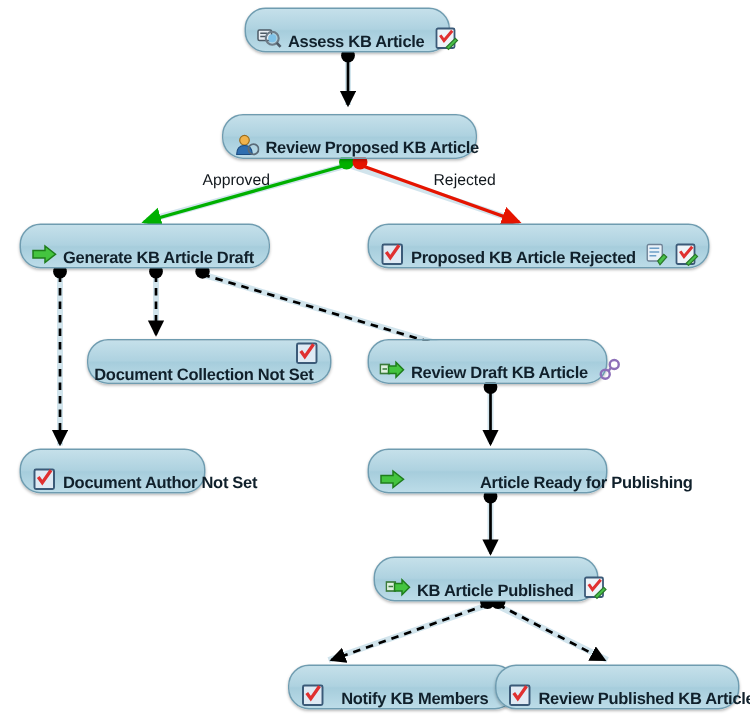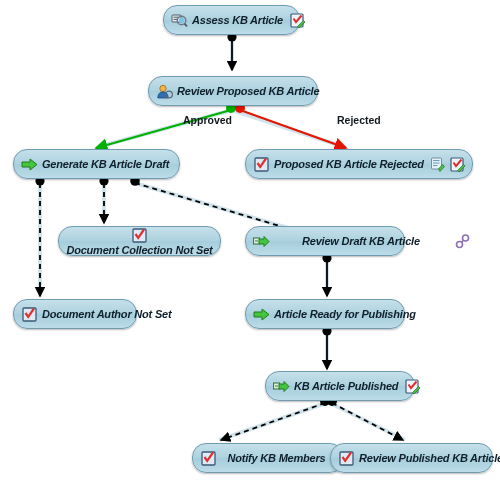--- a/index.html
+++ b/index.html
@@ -27,7 +27,7 @@
     position: absolute;
     box-sizing: border-box;
     display: flex;
-    align-items: center;
+    align-items: flex-end;
     border: 1px solid #6f9cb0;
     border-radius: 14px;
     background: linear-gradient(180deg, #c5e0ea 0%, #aed2e0 48%, #a6cddc 52%, #bcdce8 100%);
@@ -35,7 +35,6 @@
     padding: 0 7px;
     height: 30px;
     z-index: 5;
-    font-style: italic;
   }
   .node-label {
     flex: 1 1 auto;

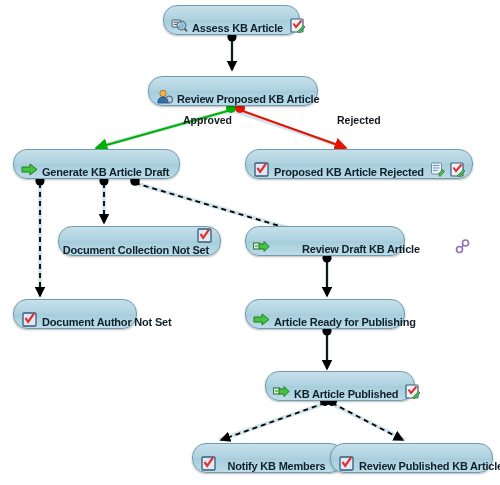--- a/index.html
+++ b/index.html
@@ -58,11 +58,10 @@
   .edge-label {
     position: absolute;
     font-size: 10.5px;
-    font-weight: bold;
+    font-weight: normal;
     color: #12181d;
     white-space: nowrap;
     z-index: 7;
-    margin-left: 48px;
   }
 </style>
 </head>

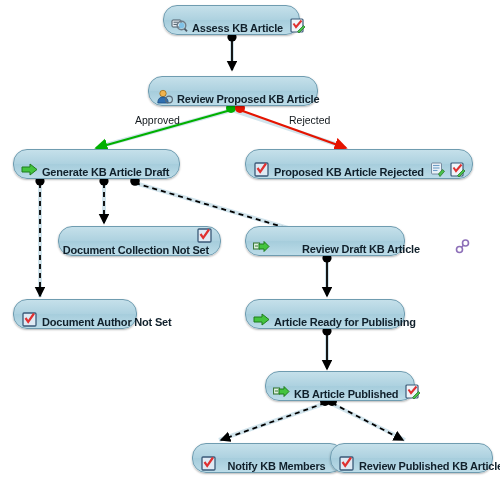--- a/index.html
+++ b/index.html
@@ -223,7 +223,7 @@
     <span class="node-label">Document Collection Not Set</span>
   </div>
 
-  <div class="node" style="left:245px; top:226px; width:160px;gap:28px;">
+  <div class="node" style="left:245px; top:226px; width:160px;">
     <span class="ico">
       <svg viewBox="0 0 17 17" width="17" height="17">
         <rect x="0.5" y="5" width="6" height="6" fill="#dff0df" stroke="#3a7a3a" stroke-width="1.1"></rect>

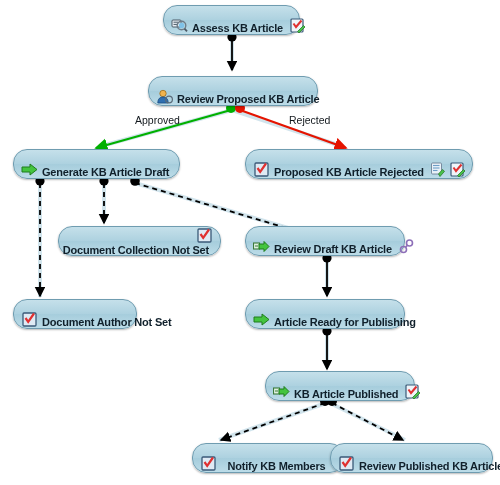--- a/index.html
+++ b/index.html
@@ -251,7 +251,7 @@
     <span class="node-label">Document Author Not Set</span>
   </div>
 
-  <div class="node" style="left:245px; top:299px; width:160px;">
+  <div class="node" style="left:245px; top:299px; width:160px;gap:46px;">
     <span class="ico">
       <svg viewBox="0 0 17 17" width="17" height="17">
         <path d="M1,6 L9,6 L9,3 L16,8.5 L9,14 L9,11 L1,11 z" fill="#44c43f" stroke="#1f7d1c" stroke-width="1"></path>

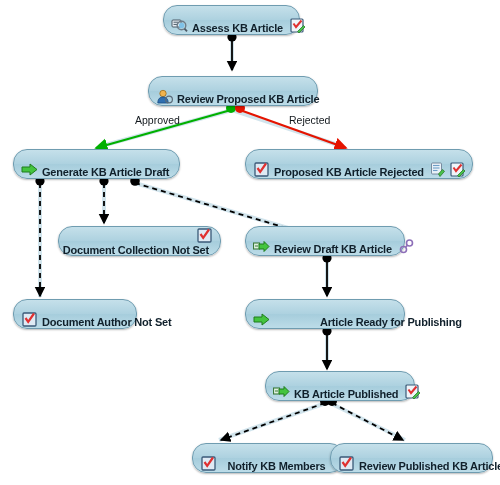--- a/index.html
+++ b/index.html
@@ -260,7 +260,7 @@
     <span class="node-label">Article Ready for Publishing</span>
   </div>
 
-  <div class="node" style="left:249px; top:371px; width:150px;margin-left:16px;">
+  <div class="node" style="left:249px; top:371px; width:150px;">
     <span class="ico">
       <svg viewBox="0 0 17 17" width="17" height="17">
         <rect x="0.5" y="5" width="6" height="6" fill="#dff0df" stroke="#3a7a3a" stroke-width="1.1"></rect>

